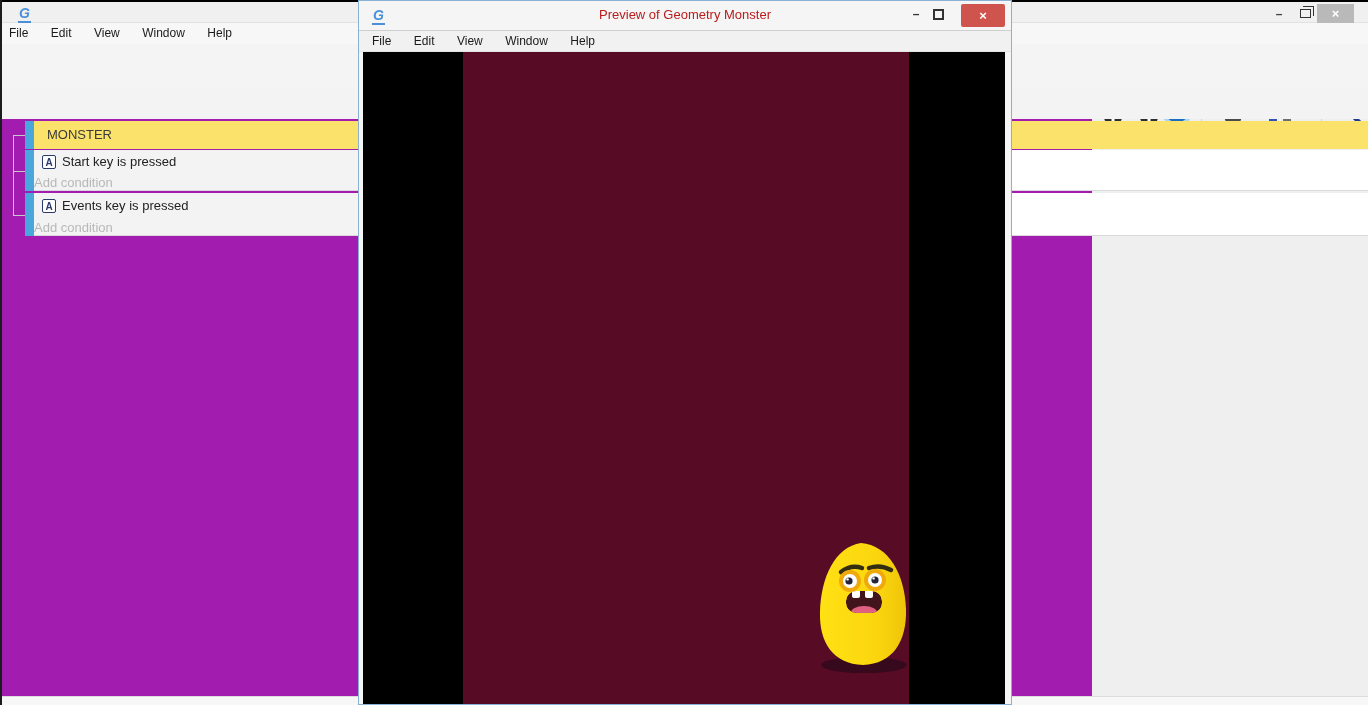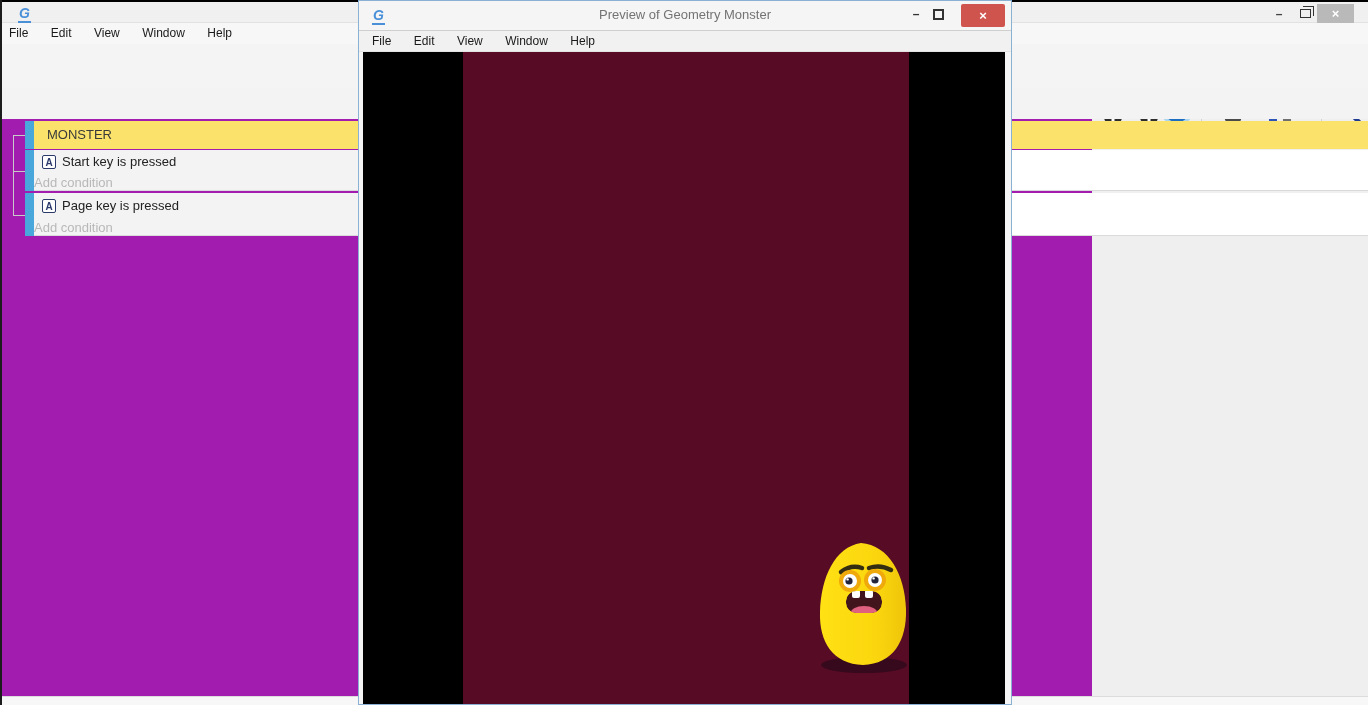--- a/index.html
+++ b/index.html
@@ -56,7 +56,7 @@
   #preview-window { position:absolute; left:358px; top:0; width:654px; height:705px; z-index:10;
                     background:#f5f5f5; border:1px solid #8ab0d4; }
   #pw-titlebar { position:absolute; left:0; top:0; width:652px; height:29px; background:#f5f5f5; }
-  #pw-title { position:absolute; left:0; top:0; width:652px; text-align:center; font-size:13px; color:#737373; line-height:28px;}
+  #pw-title { position:absolute; left:0; top:0; width:652px; text-align:center; font-size:13px; color:#b91c1c; line-height:28px;}
   #pw-logo { position:absolute; left:13px; top:6px; }
   #pw-min { position:absolute; left:546px; top:4px; width:22px; height:20px; text-align:center; line-height:18px; font-weight:bold; color:#333; font-size:12px;}
   #pw-max { position:absolute; left:574px; top:8px; width:11px; height:11px; border:2px solid #333; }

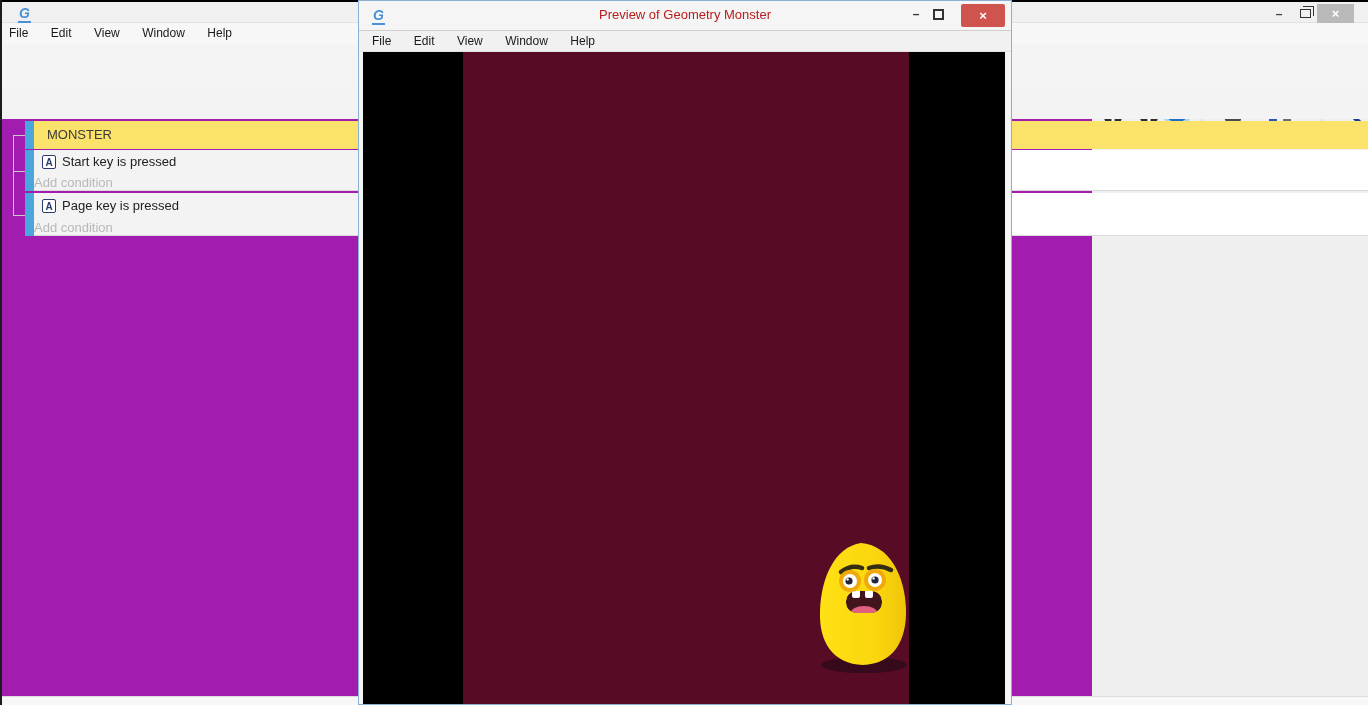--- a/index.html
+++ b/index.html
@@ -219,7 +219,7 @@
     <div class="evt-row" style="top:74px;height:43px;">
       <div class="cond-line" style="top:5px;">
         <span class="key-icon">A</span>
-        <span>Page key is pressed</span>
+        <span>Events key is pressed</span>
       </div>
       <div class="add-cond" style="top:27px;">Add condition</div>
     </div>

